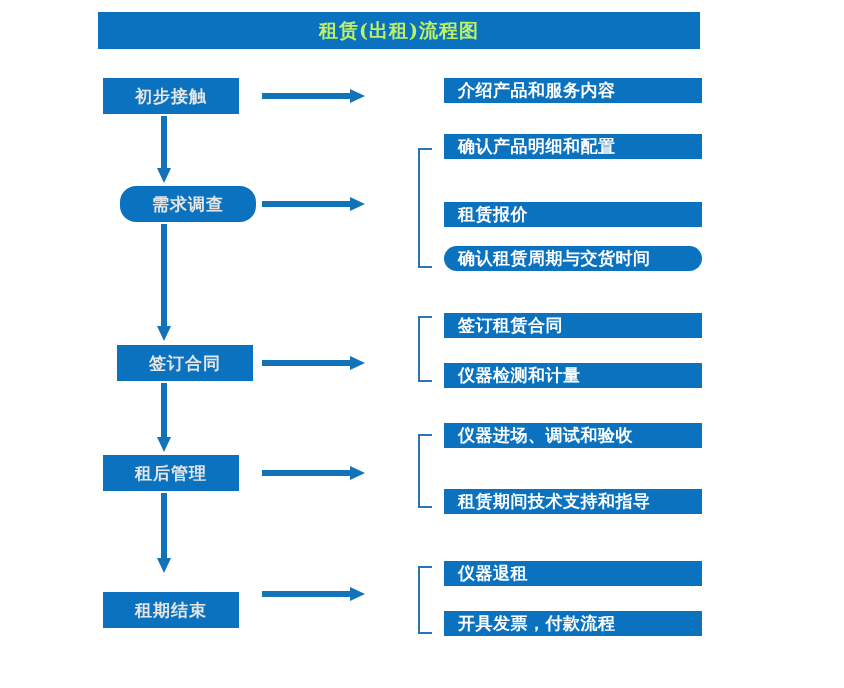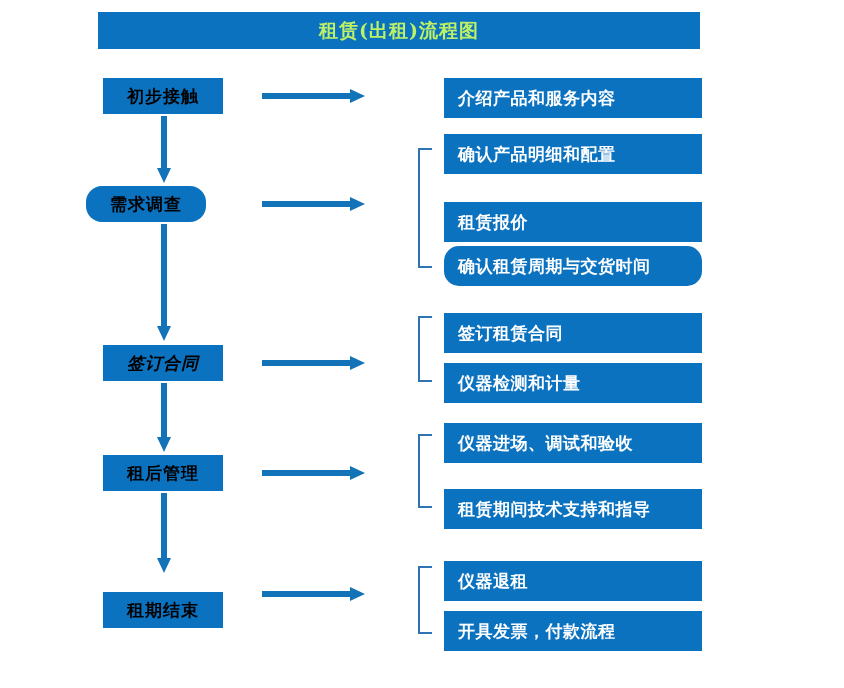--- a/index.html
+++ b/index.html
@@ -40,10 +40,10 @@
   
   .stage-box {
     position: absolute;
-    width: 120px;
+    width: 136px;
     height: 36px;
     background: #0B72C0;
-    color: #000000;
+    color: #e5e5e5;
     display: flex;
     align-items: center;
     justify-content: center;

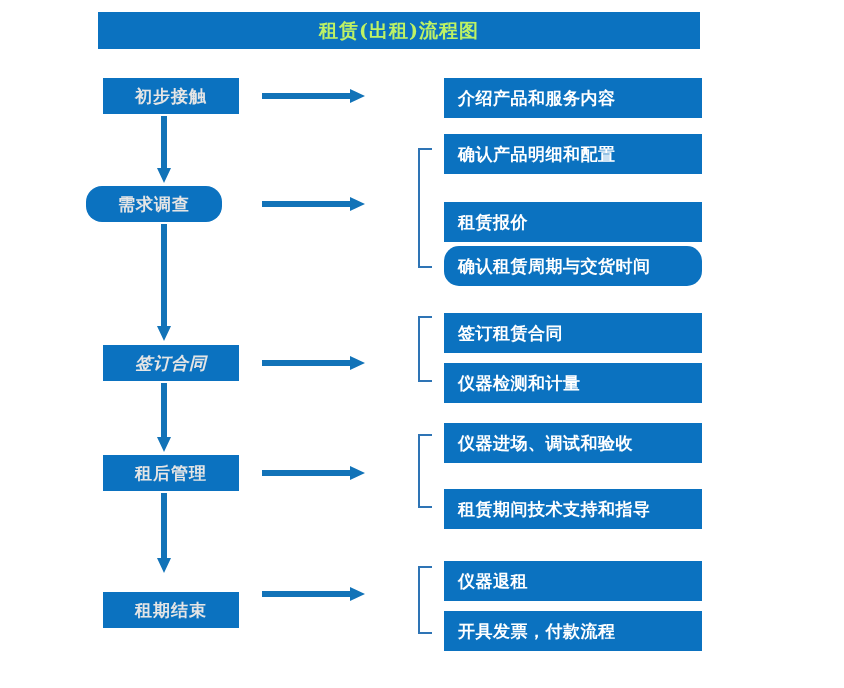--- a/index.html
+++ b/index.html
@@ -58,7 +58,7 @@
     position: absolute;
     left: 444px;
     width: 258px;
-    height: 40px;
+    height: 25px;
     background: #0B72C0;
     color: #ffffff;
     display: flex;

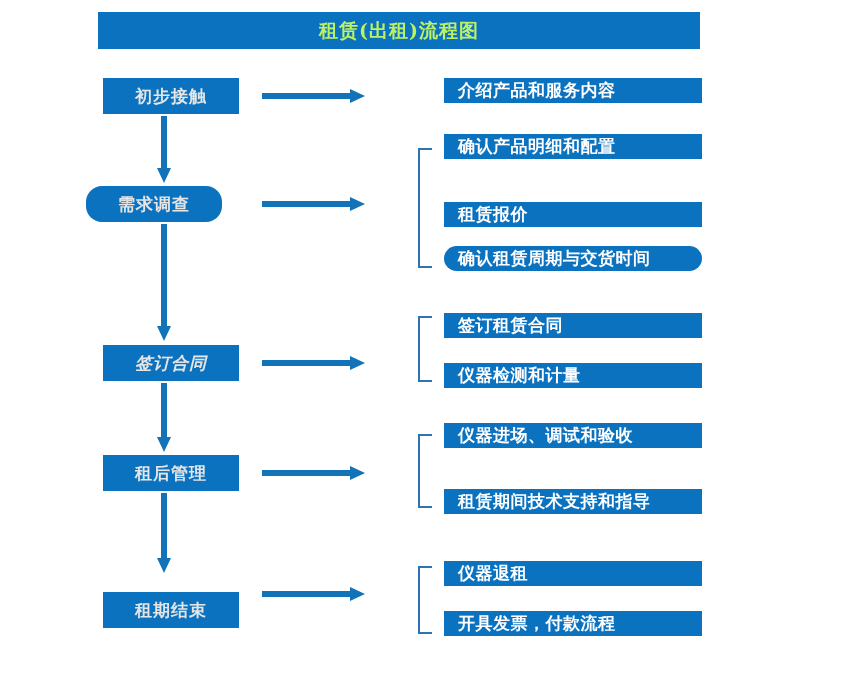--- a/index.html
+++ b/index.html
@@ -106,7 +106,7 @@
 
   <div class="stage-box" style="left:103px; top:78px;">初步接触</div>
 
-  <div class="stage-box" style="left:86px; top:186px;border-radius:16px;">需求调查</div>
+  <div class="stage-box" style="left:120px; top:186px;border-radius:16px;">需求调查</div>
 
   <div class="stage-box" style="left:103px; top:345px;font-style:italic;">签订合同</div>
 

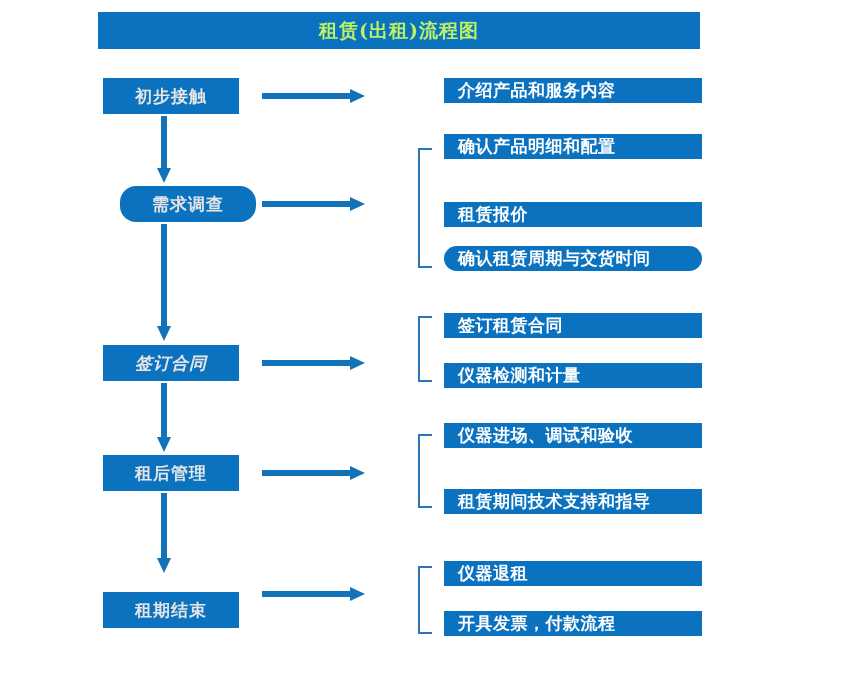--- a/index.html
+++ b/index.html
@@ -108,7 +108,7 @@
 
   <div class="stage-box" style="left:120px; top:186px;border-radius:16px;">需求调查</div>
 
-  <div class="stage-box" style="left:103px; top:345px;font-style:italic;">签订合同</div>
+  <div class="stage-box" style="left:117px; top:345px;">签订合同</div>
 
   <div class="stage-box" style="left:103px; top:455px;">租后管理</div>
 

